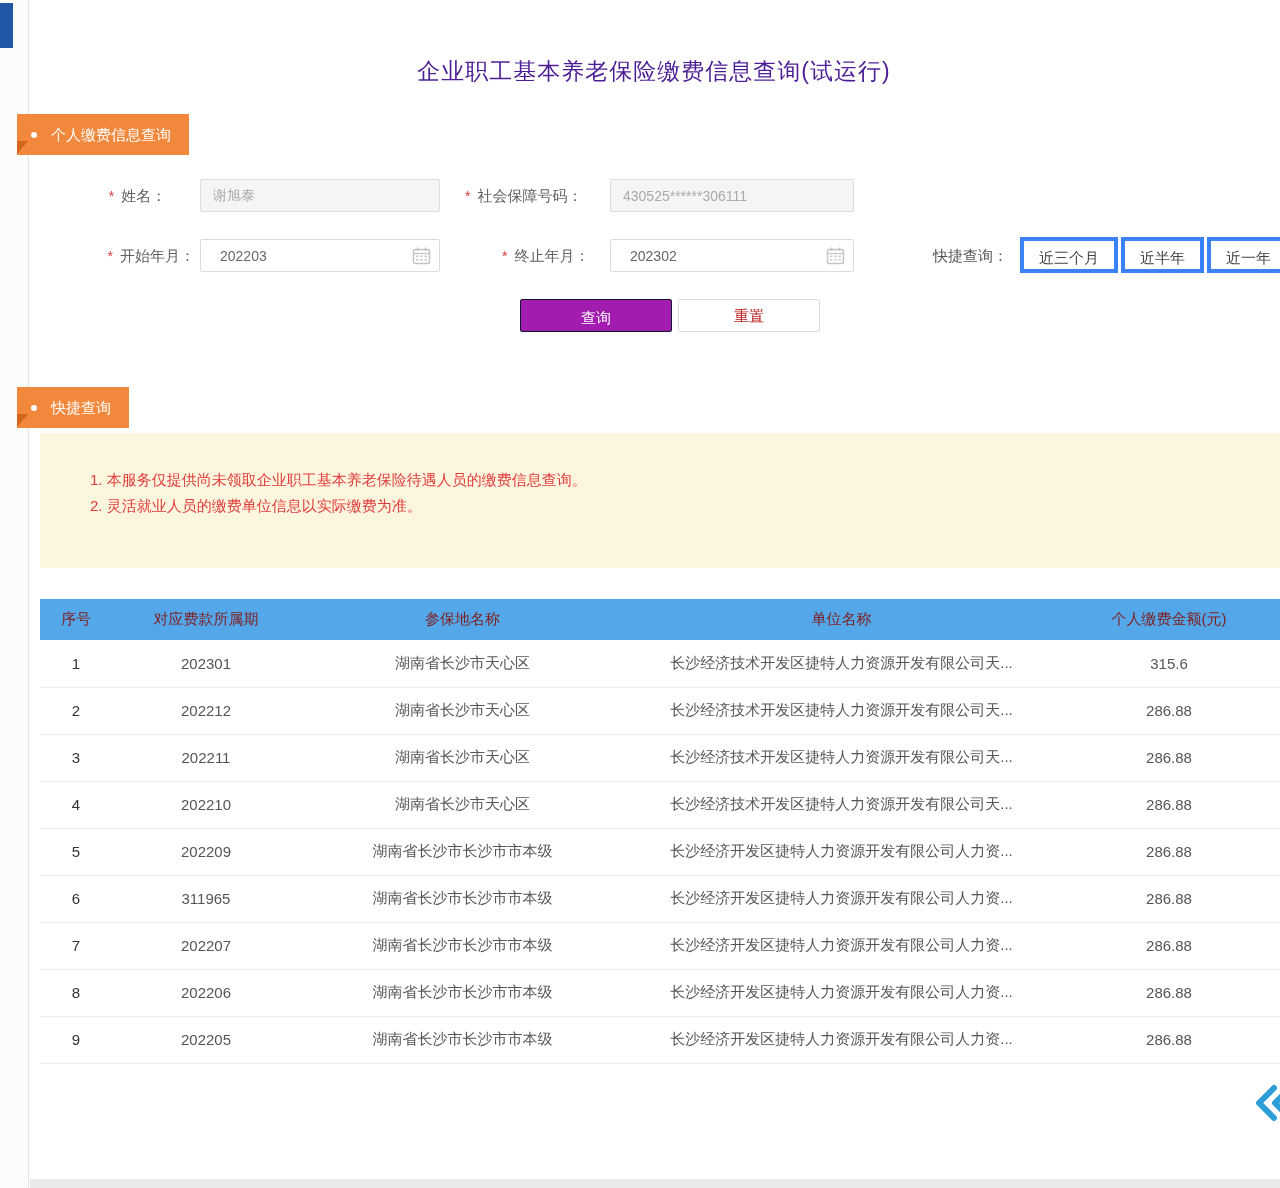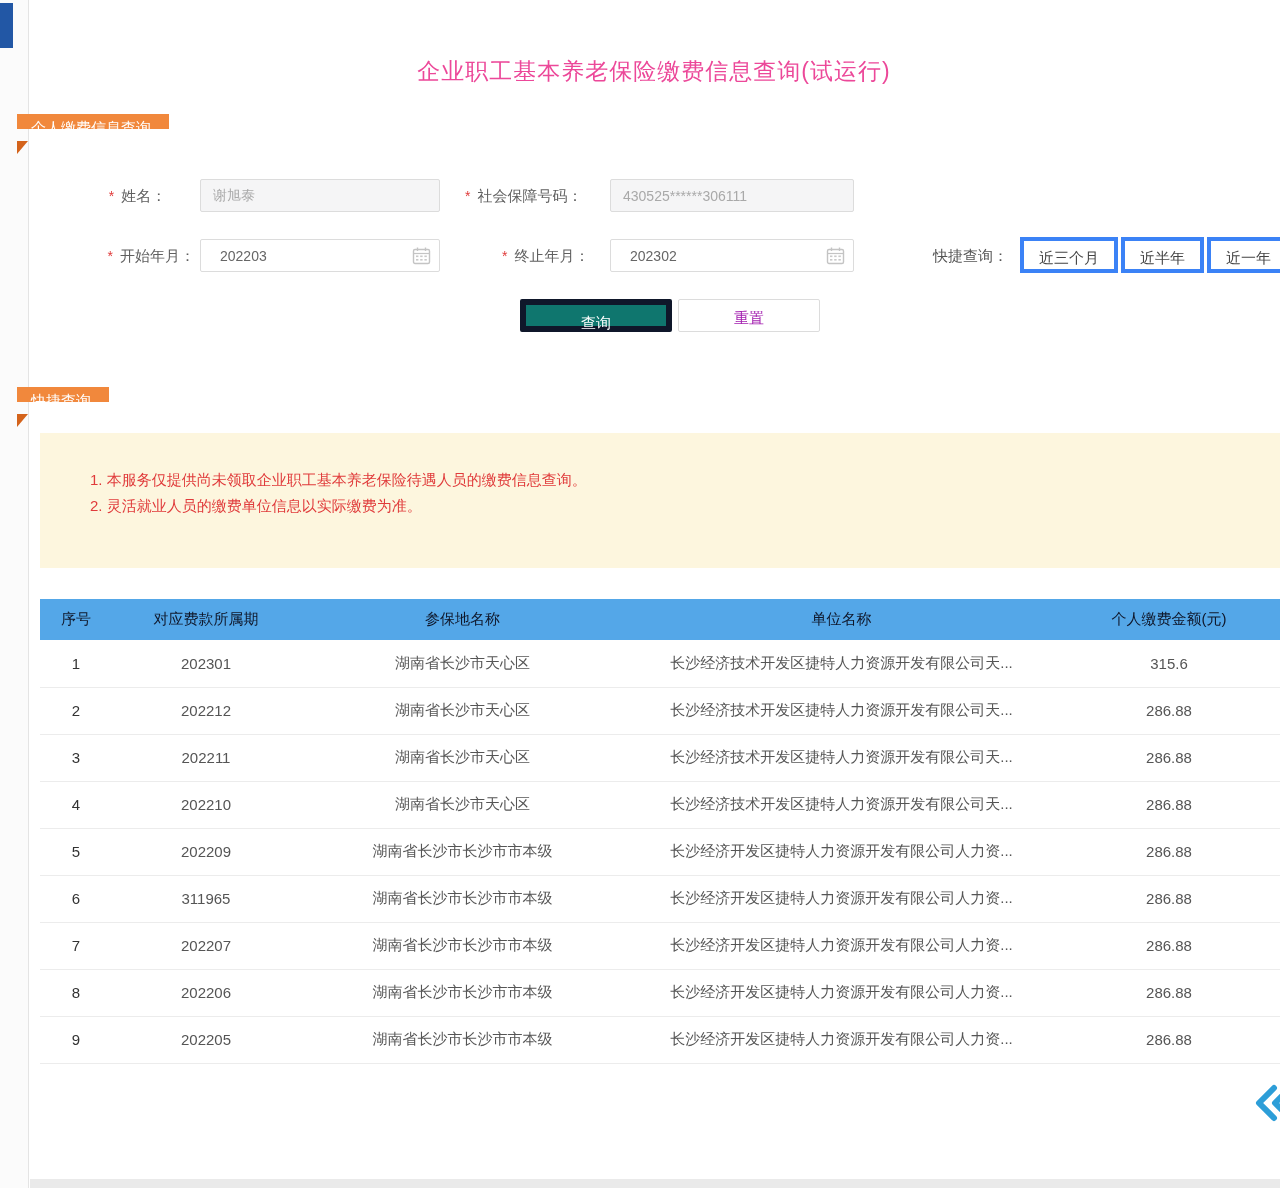--- a/index.html
+++ b/index.html
@@ -11,7 +11,7 @@
   .left-strip{position:absolute;left:0;top:0;width:28px;height:1188px;background:#fbfbfb;border-right:1px solid #e4e4e4;}
   .blue-tab{position:absolute;left:0;top:3px;width:13px;height:45px;background:#2257a5;}
   
-  .page-title{position:absolute;left:28px;top:56px;width:1252px;text-align:center;font-size:23px;color:#ec4899;font-weight:400;letter-spacing:1px;}
+  .page-title{position:absolute;left:28px;top:56px;width:1252px;text-align:center;font-size:23px;color:#4c1d95;font-weight:400;letter-spacing:1px;}
   
   .ribbon{position:absolute;left:17px;height:15px;line-height:27px;background:#f1883c;color:#fff;
     font-size:15px;padding:0 18px 0 14px;display:flex;align-items:center;white-space:nowrap;flex-direction:column;}

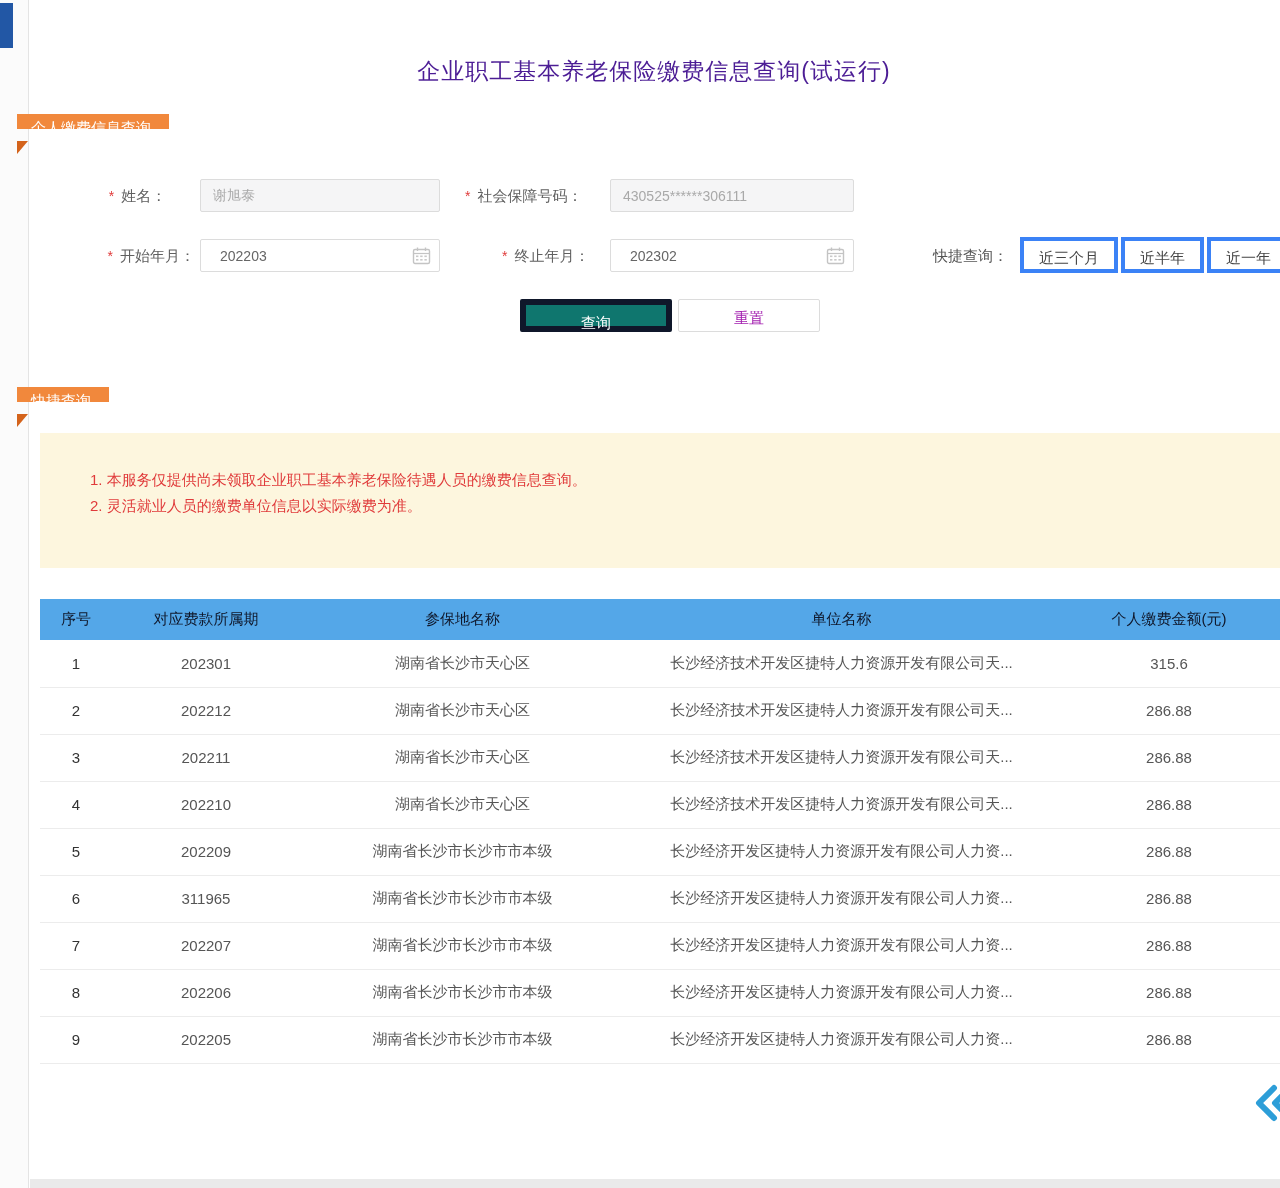--- a/index.html
+++ b/index.html
@@ -13,8 +13,8 @@
   
   .page-title{position:absolute;left:28px;top:56px;width:1252px;text-align:center;font-size:23px;color:#4c1d95;font-weight:400;letter-spacing:1px;}
   
-  .ribbon{position:absolute;left:17px;height:15px;line-height:27px;background:#f1883c;color:#fff;
-    font-size:15px;padding:0 18px 0 14px;display:flex;align-items:center;white-space:nowrap;flex-direction:column;}
+  .ribbon{position:absolute;left:17px;height:41px;line-height:27px;background:#f1883c;color:#fff;
+    font-size:15px;padding:0 18px 0 14px;display:flex;align-items:center;white-space:nowrap;}
   .ribbon .dot{width:6px;height:6px;border-radius:50%;background:#fff;margin-right:14px;display:inline-block;}
   .ribbon-query{top:114px;}
   .ribbon-tips{top:387px;}

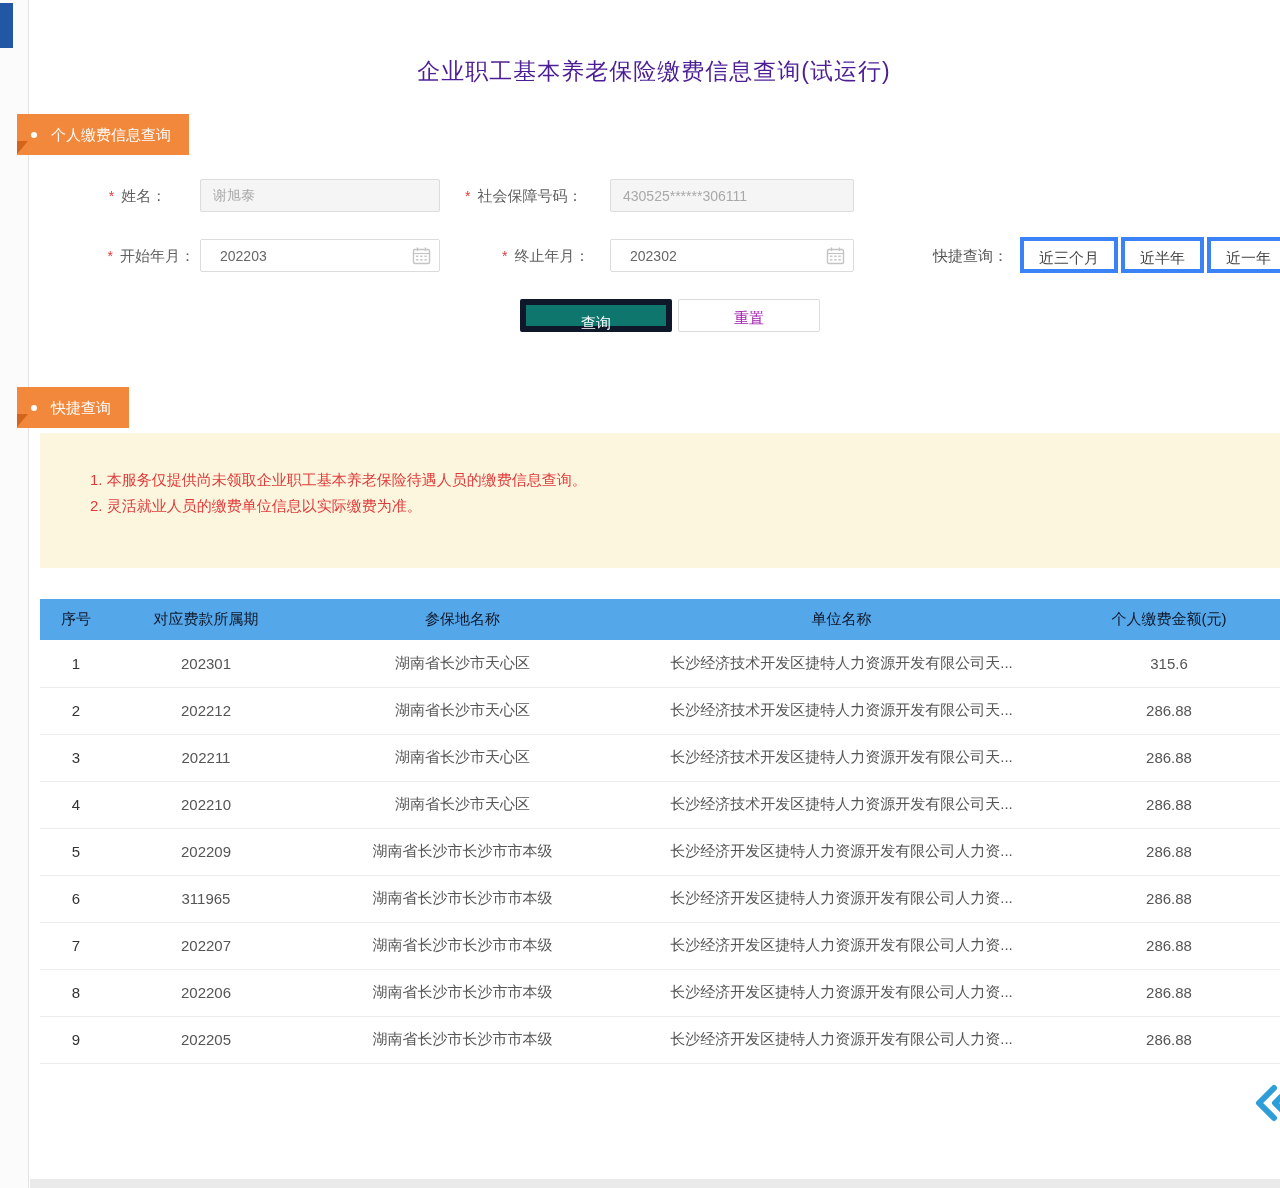--- a/index.html
+++ b/index.html
@@ -39,7 +39,7 @@
     color:#444;font-size:15px;cursor:pointer;box-sizing:border-box;white-space:nowrap;}
   
   .btn{position:absolute;height:33px;border-radius:2px;font-size:15px;cursor:pointer;text-align:center;line-height:33px;box-sizing:border-box;}
-  .btn-primary{left:520px;top:299px;width:152px;background:#0f766e;color:#fff;border:6px solid #0f172a;}
+  .btn-primary{left:520px;top:299px;width:152px;background:#a21caf;color:#fff;border:1px solid #0f172a;}
   .btn-plain{left:678px;top:299px;width:142px;background:#fff;color:#a21caf;border:1px solid #dcdcdc;}
   
   .notice{position:absolute;left:40px;top:433px;width:1240px;height:135px;background:#fdf6de;box-sizing:border-box;

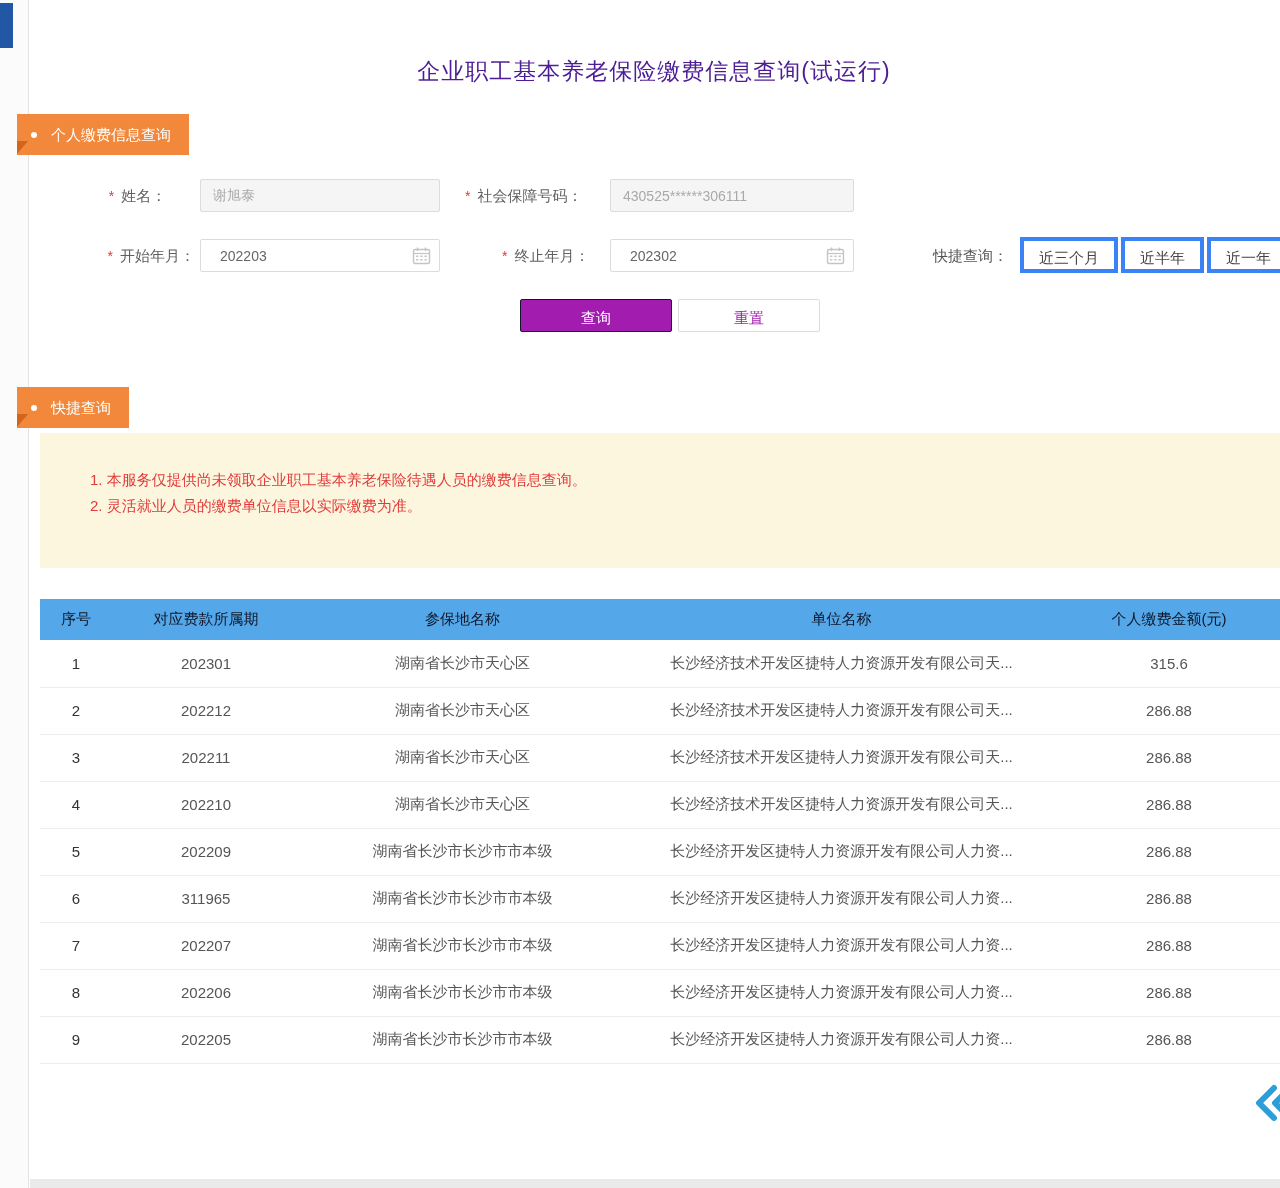--- a/index.html
+++ b/index.html
@@ -40,7 +40,7 @@
   
   .btn{position:absolute;height:33px;border-radius:2px;font-size:15px;cursor:pointer;text-align:center;line-height:33px;box-sizing:border-box;}
   .btn-primary{left:520px;top:299px;width:152px;background:#a21caf;color:#fff;border:1px solid #0f172a;}
-  .btn-plain{left:678px;top:299px;width:142px;background:#fff;color:#a21caf;border:1px solid #dcdcdc;}
+  .btn-plain{left:678px;top:299px;width:142px;background:#fff;color:#b91c1c;border:1px solid #dcdcdc;font-family:Liberation Mono, monospace;}
   
   .notice{position:absolute;left:40px;top:433px;width:1240px;height:135px;background:#fdf6de;box-sizing:border-box;
     padding:34px 20px 0 50px;}

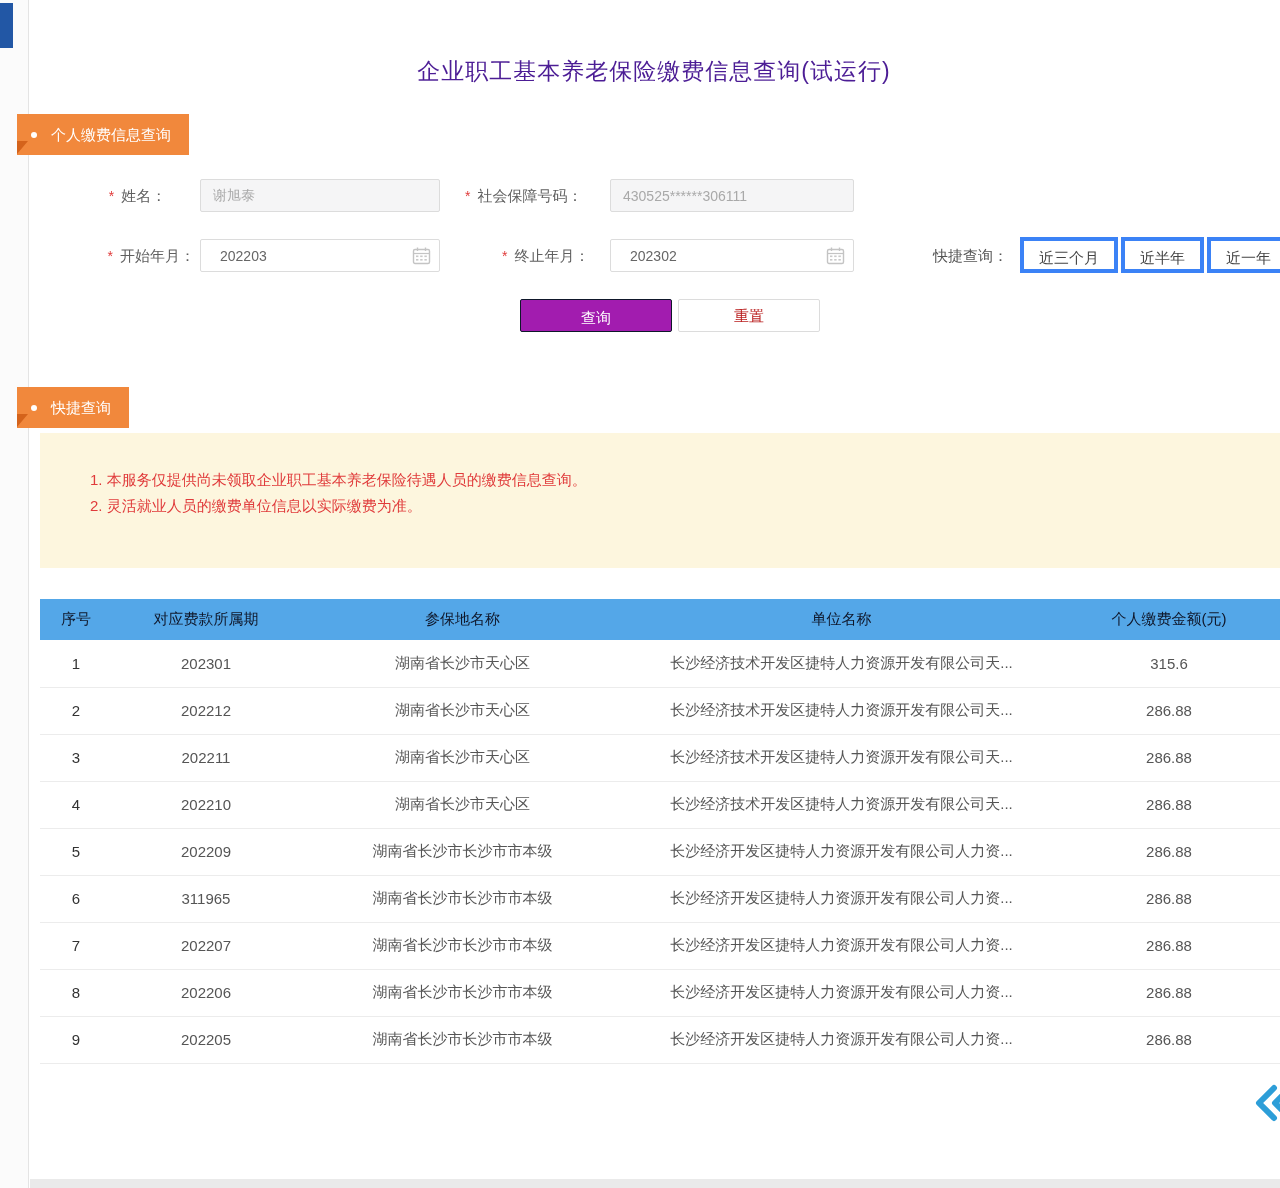--- a/index.html
+++ b/index.html
@@ -47,7 +47,7 @@
   .notice-line{color:#e03b3b;font-size:15px;line-height:26px;}
   
   .pay-table{position:absolute;left:40px;top:599px;width:1240px;border-collapse:collapse;table-layout:fixed;}
-  .pay-table th{background:#54a7e8;color:#0f172a;font-weight:400;font-size:15px;height:41px;padding:0;}
+  .pay-table th{background:#54a7e8;color:#7f1d1d;font-weight:400;font-size:15px;height:41px;padding:0;}
   .pay-table td{height:47px;text-align:center;font-size:15px;color:#555;border-bottom:1px solid #ececec;
     overflow:hidden;white-space:nowrap;padding:0 4px;box-sizing:border-box;}
   .pay-table tr td:first-child{color:#333;}

